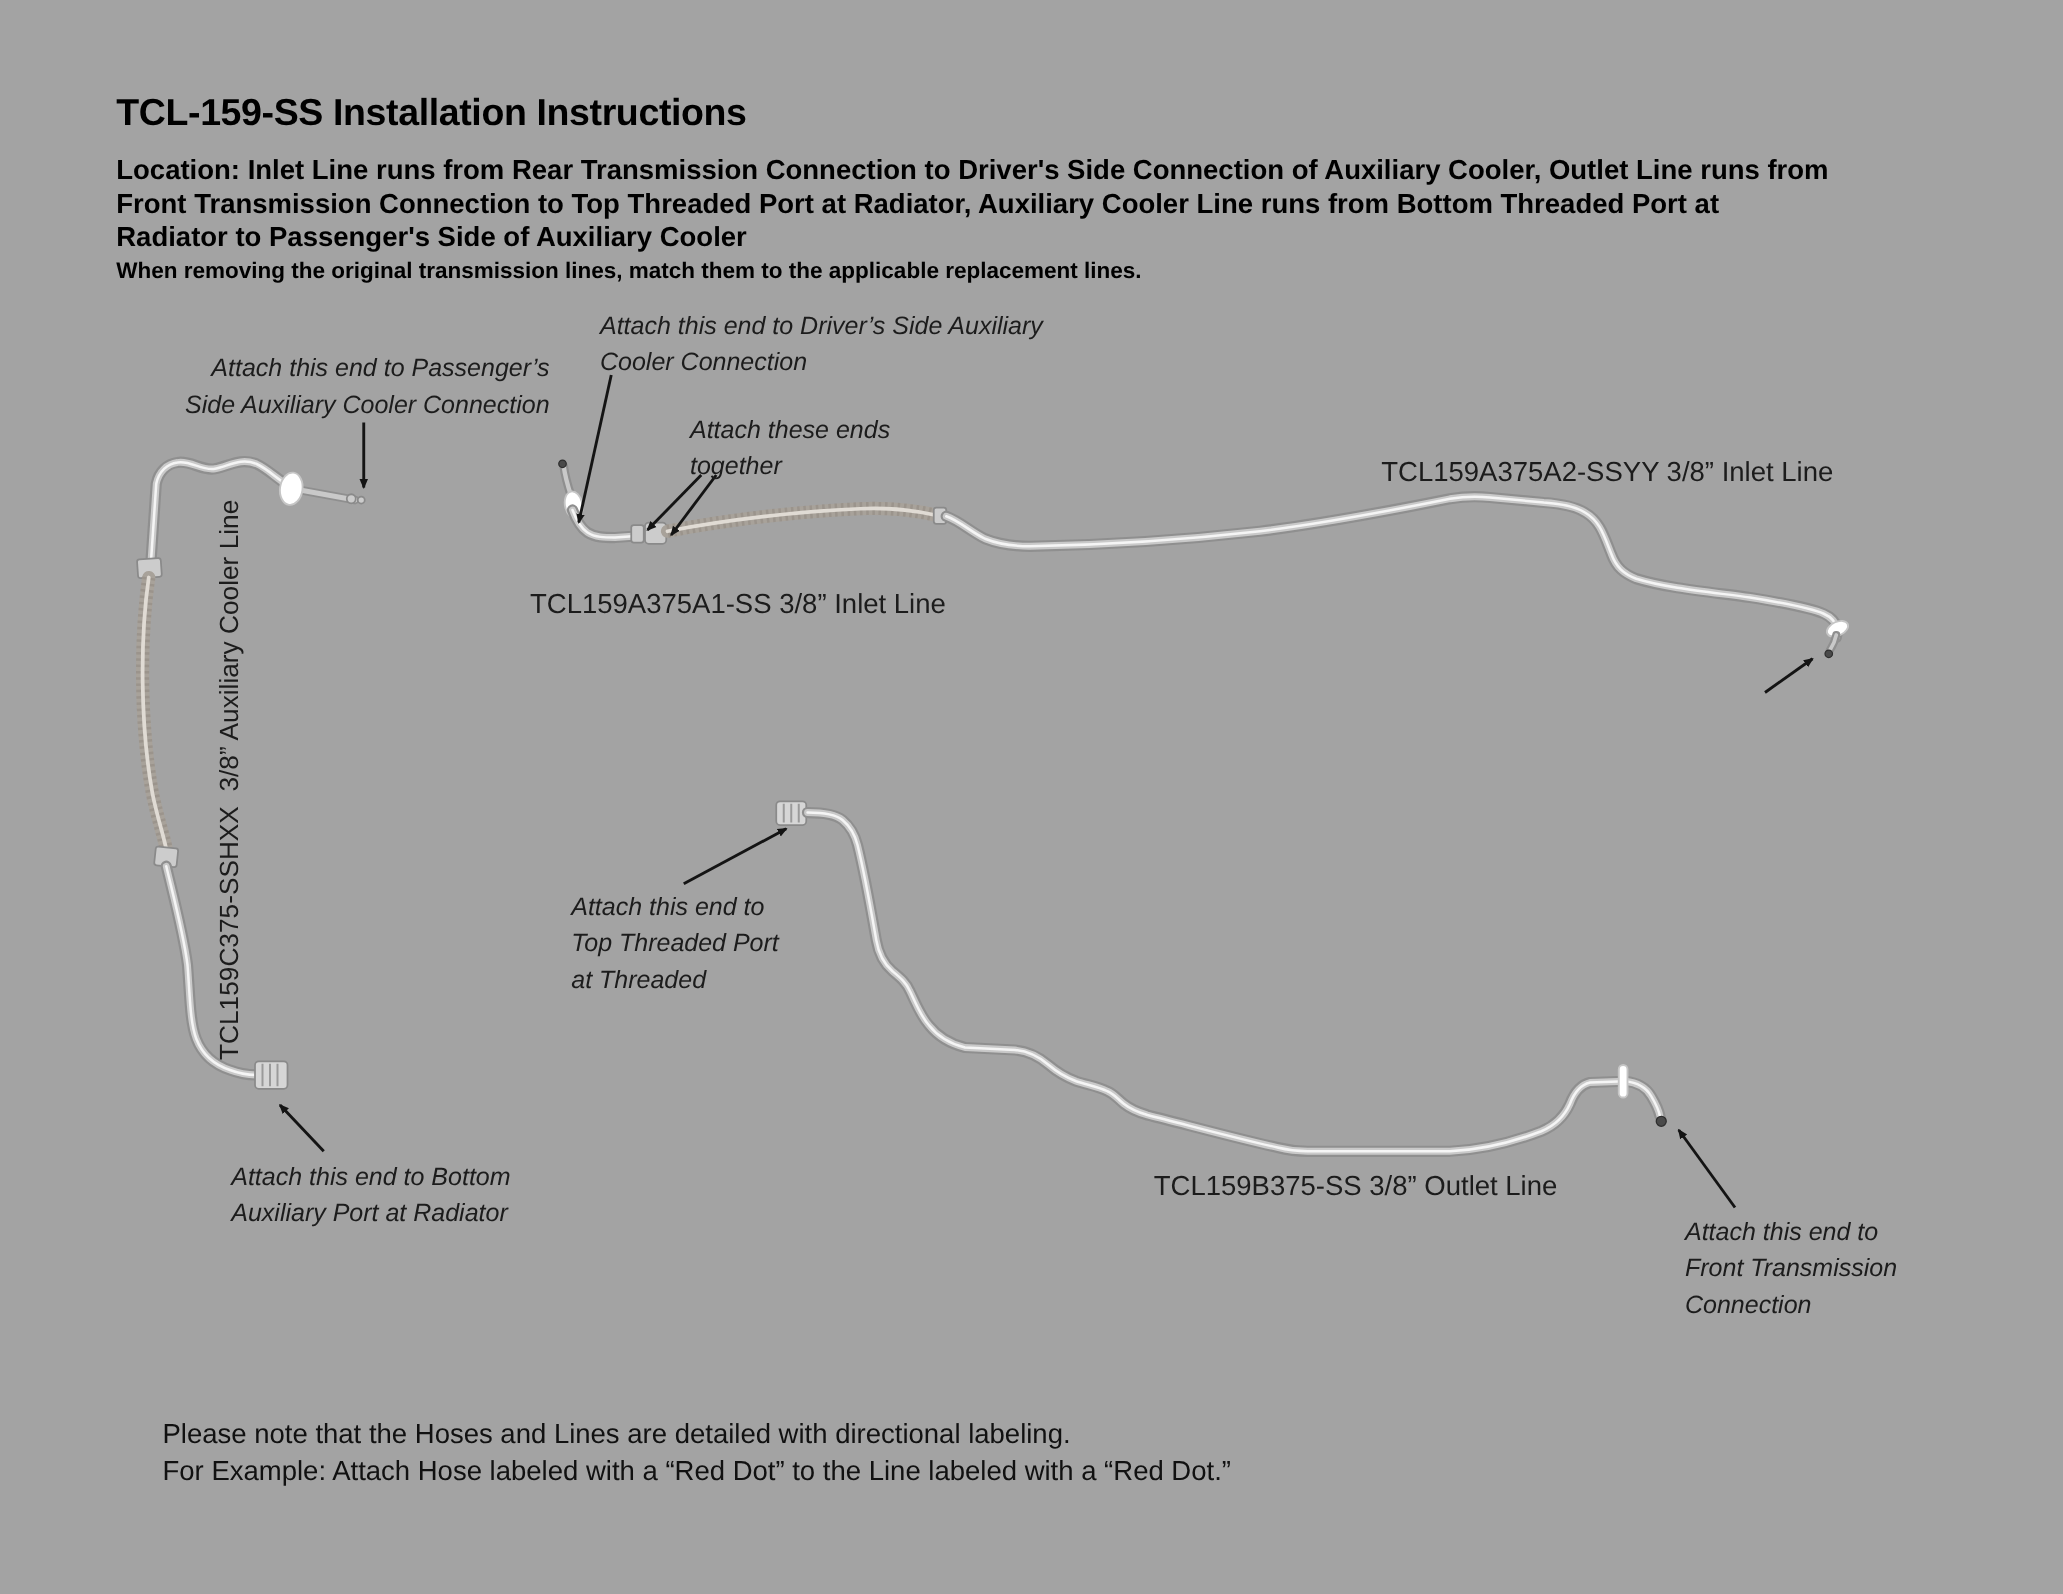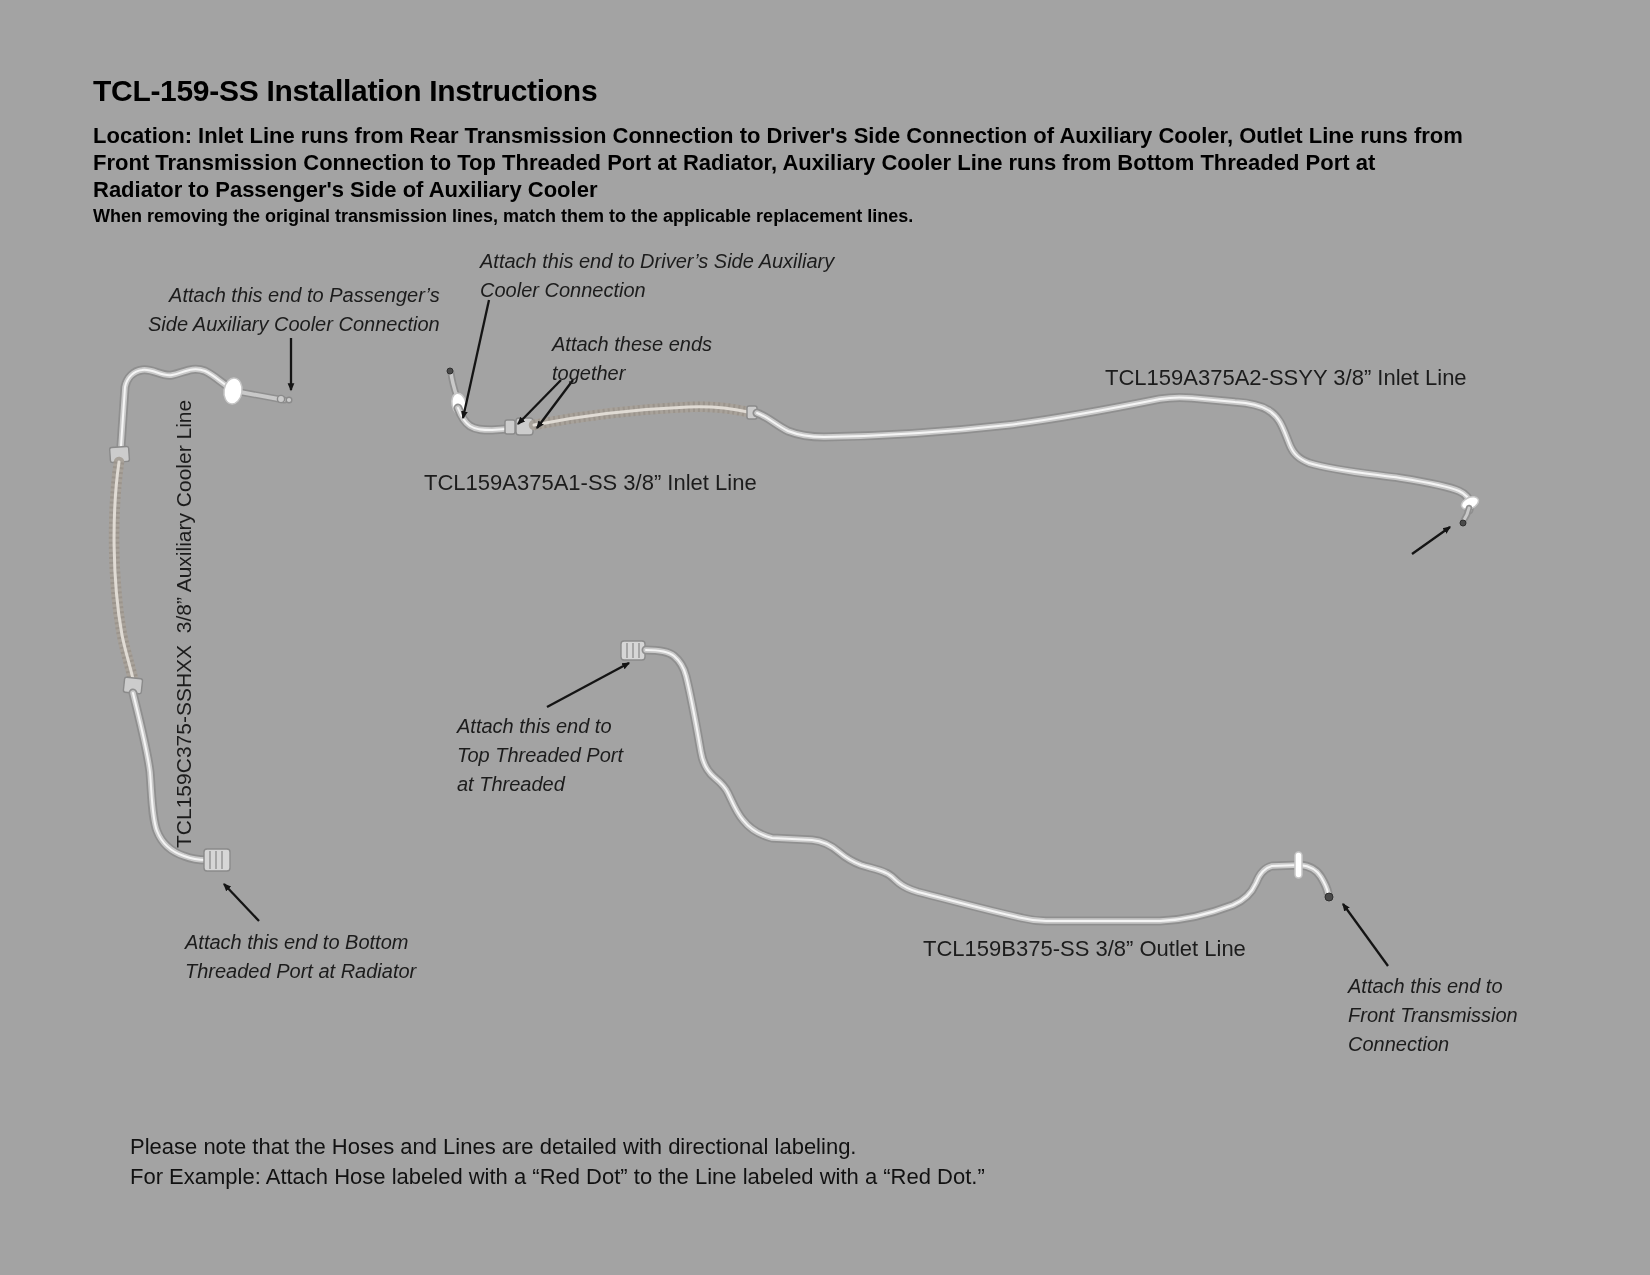--- a/index.html
+++ b/index.html
@@ -166,7 +166,7 @@
 
   <div class="callout" style="left:185px; top:928px;">
     <div>Attach this end to Bottom</div>
-    <div>Threaded Port at Radiator</div>
+    <div>Auxiliary Port at Radiator</div>
   </div>
 
   <div class="callout" style="left:1348px; top:972px;">

